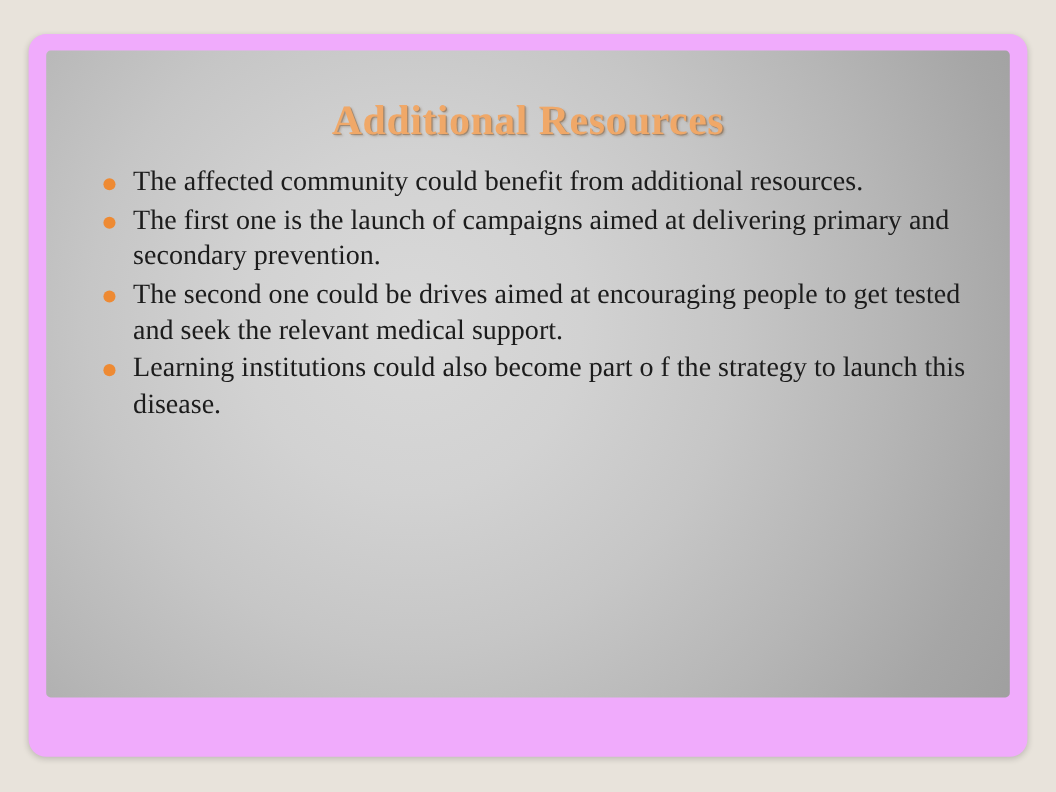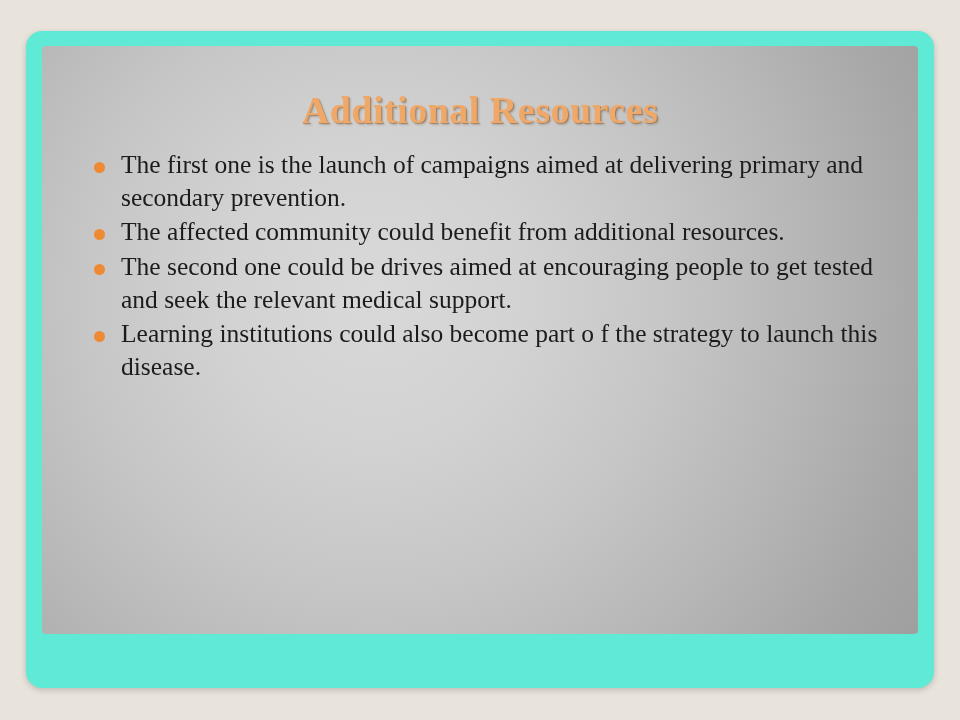--- a/index.html
+++ b/index.html
@@ -20,7 +20,7 @@
     top: 31px;
     width: 908px;
     height: 657px;
-    background: #5eead4;
+    background: #f0abfc;
     border-radius: 16px;
     box-shadow: 0 2px 6px rgba(0,0,0,0.18);
     box-sizing: border-box;

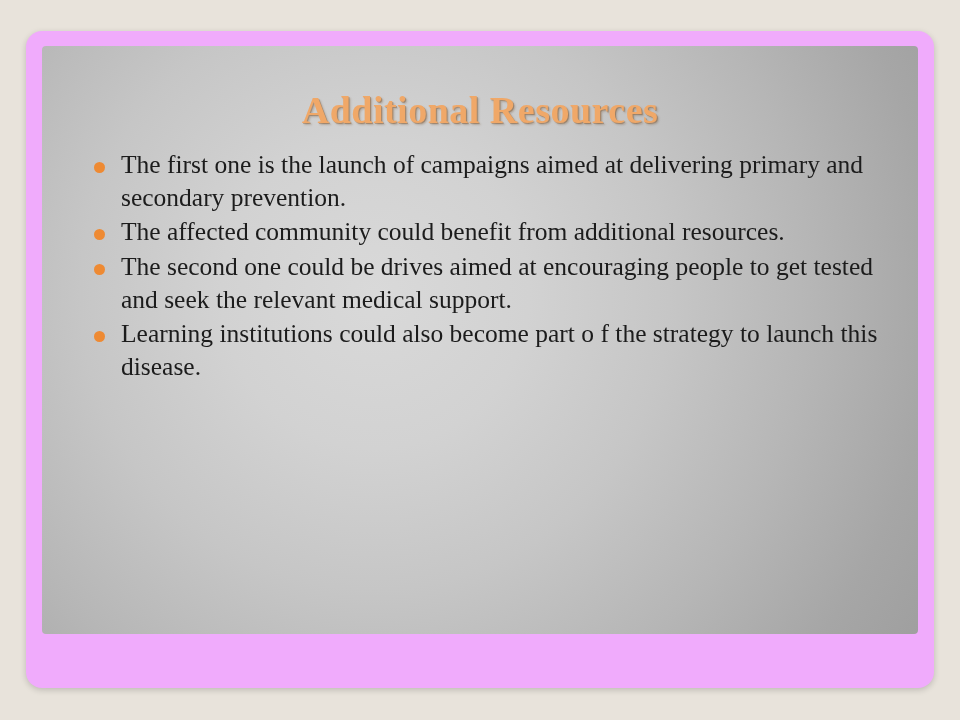--- a/index.html
+++ b/index.html
@@ -100,12 +100,12 @@
 
       <div class="bullet-row">
         <span class="bullet-dot"></span>
-        <span class="bullet-text">The first one is the launch of campaigns aimed at delivering primary and secondary prevention.</span>
+        <span class="bullet-text">The affected community could benefit from additional resources.</span>
       </div>
 
       <div class="bullet-row">
         <span class="bullet-dot"></span>
-        <span class="bullet-text">The affected community could benefit from additional resources.</span>
+        <span class="bullet-text">The first one is the launch of campaigns aimed at delivering primary and secondary prevention.</span>
       </div>
 
       <div class="bullet-row">

